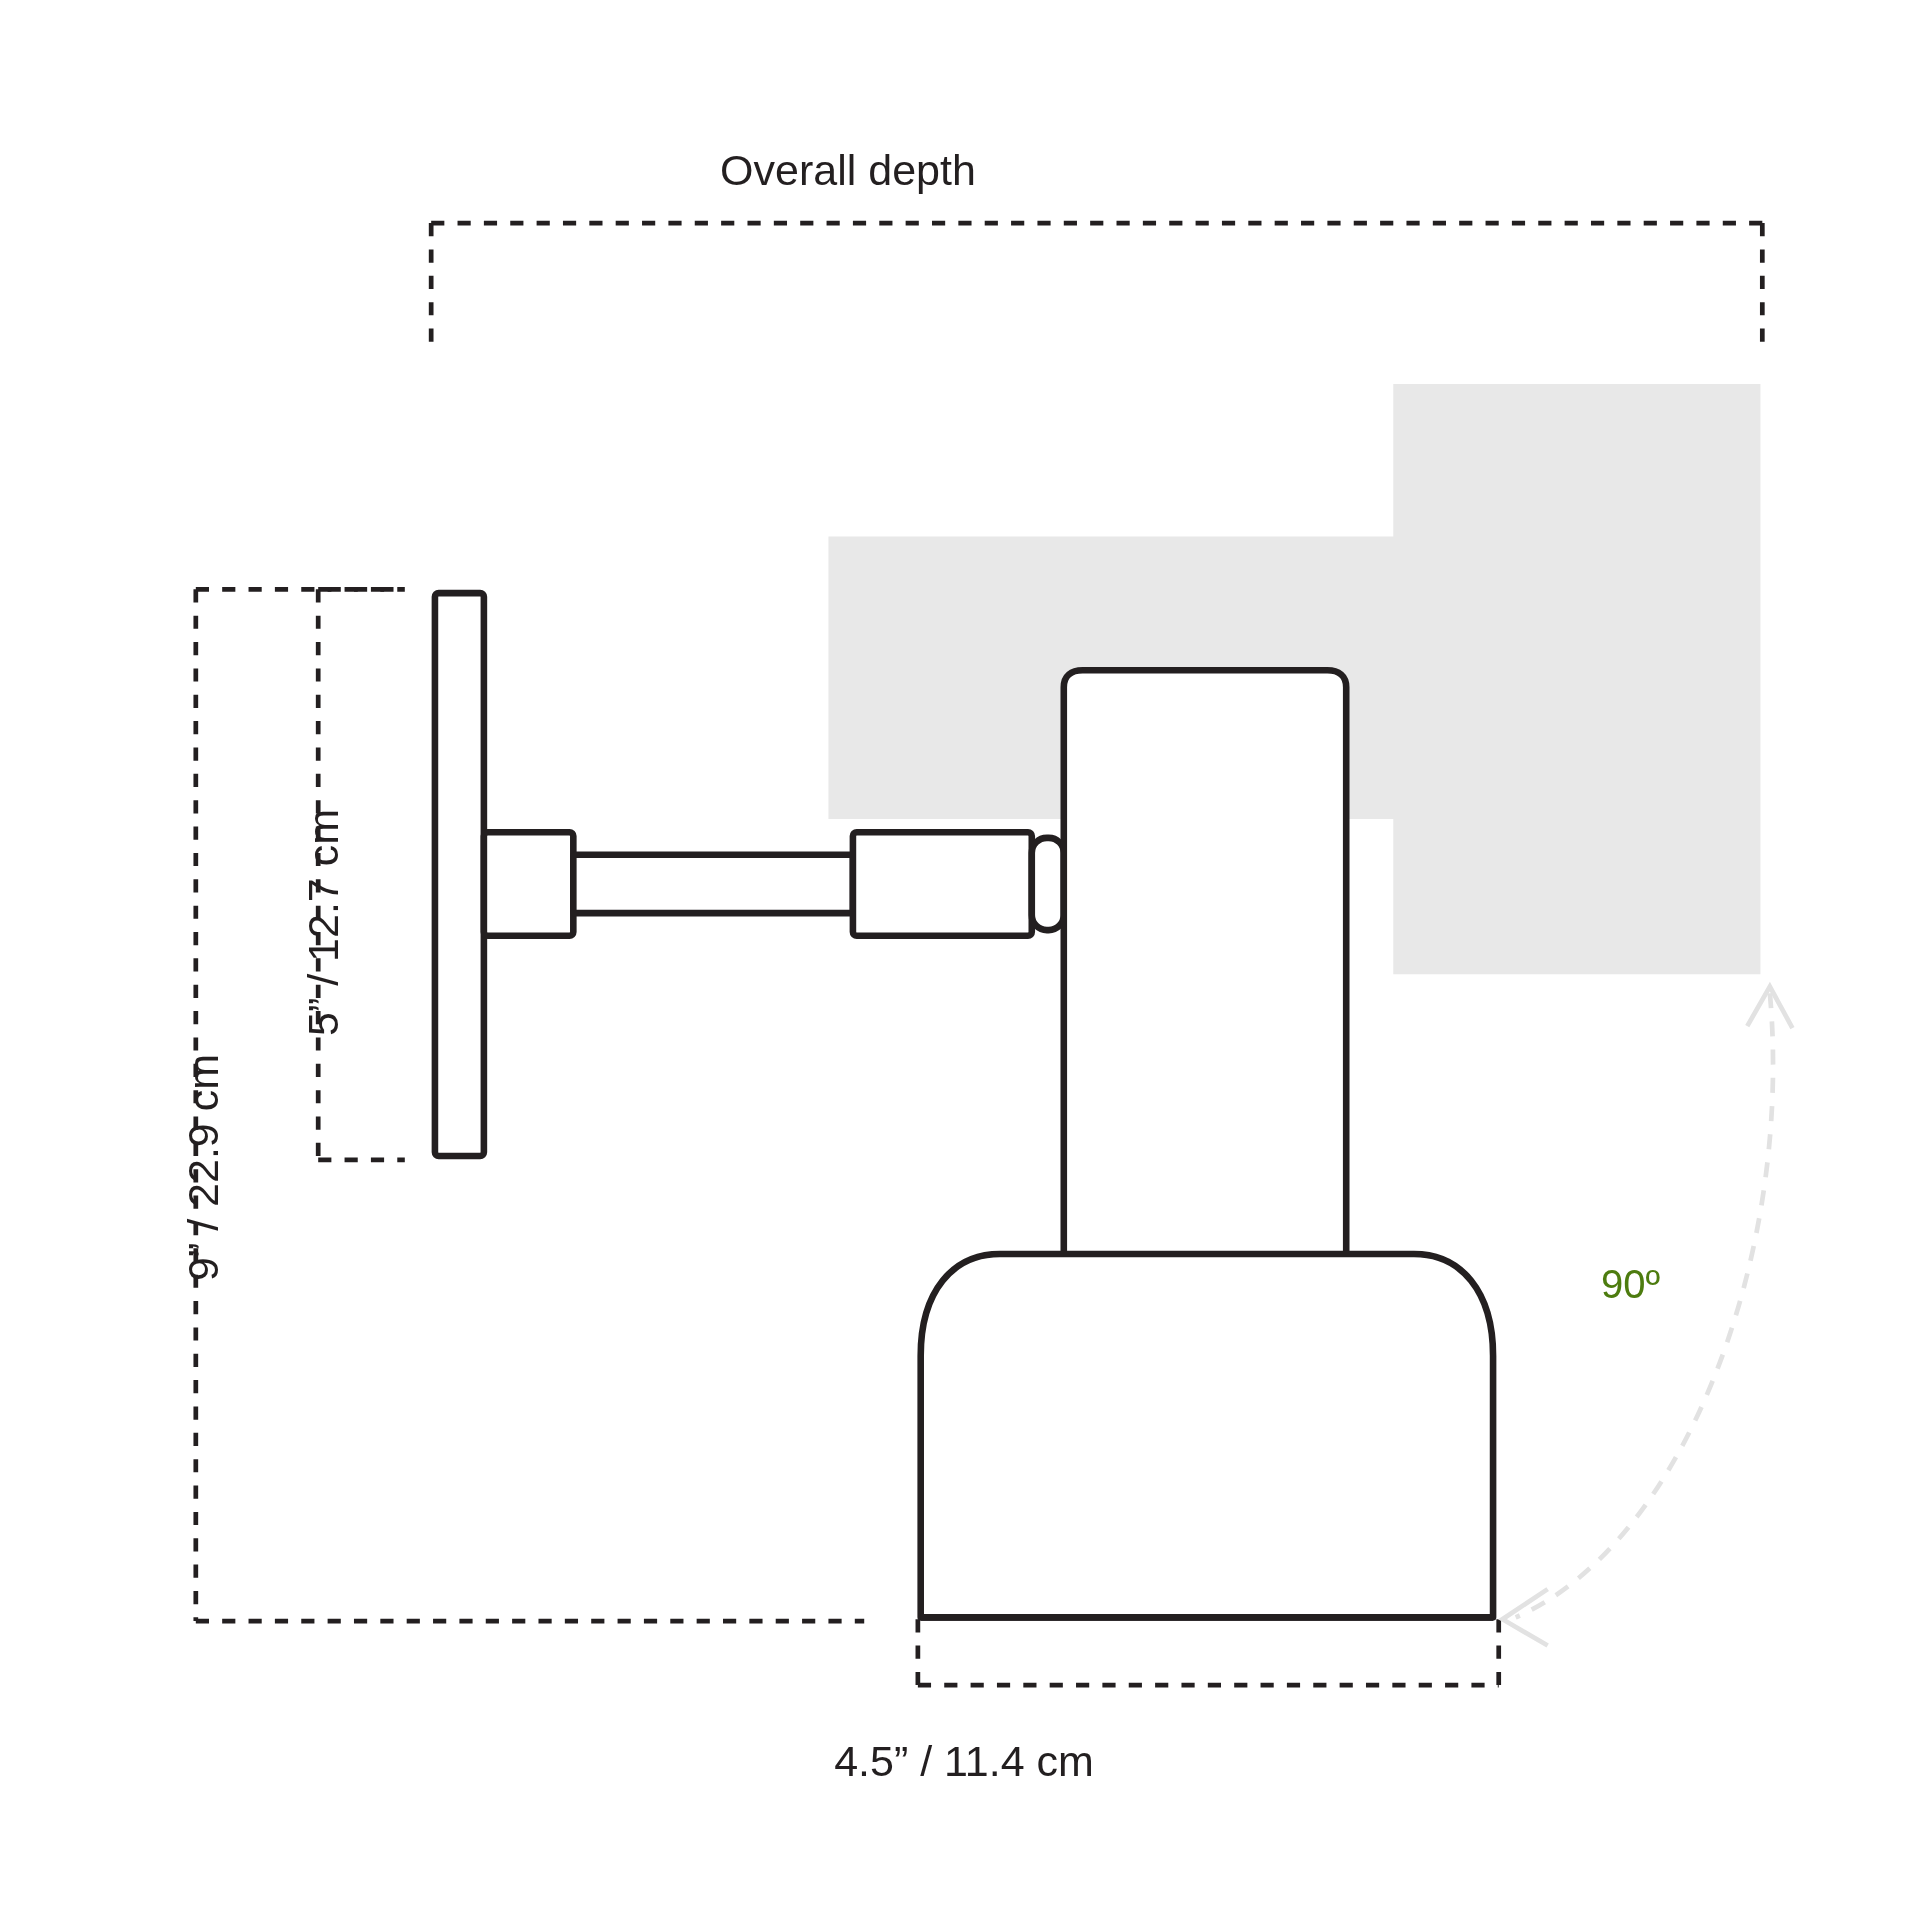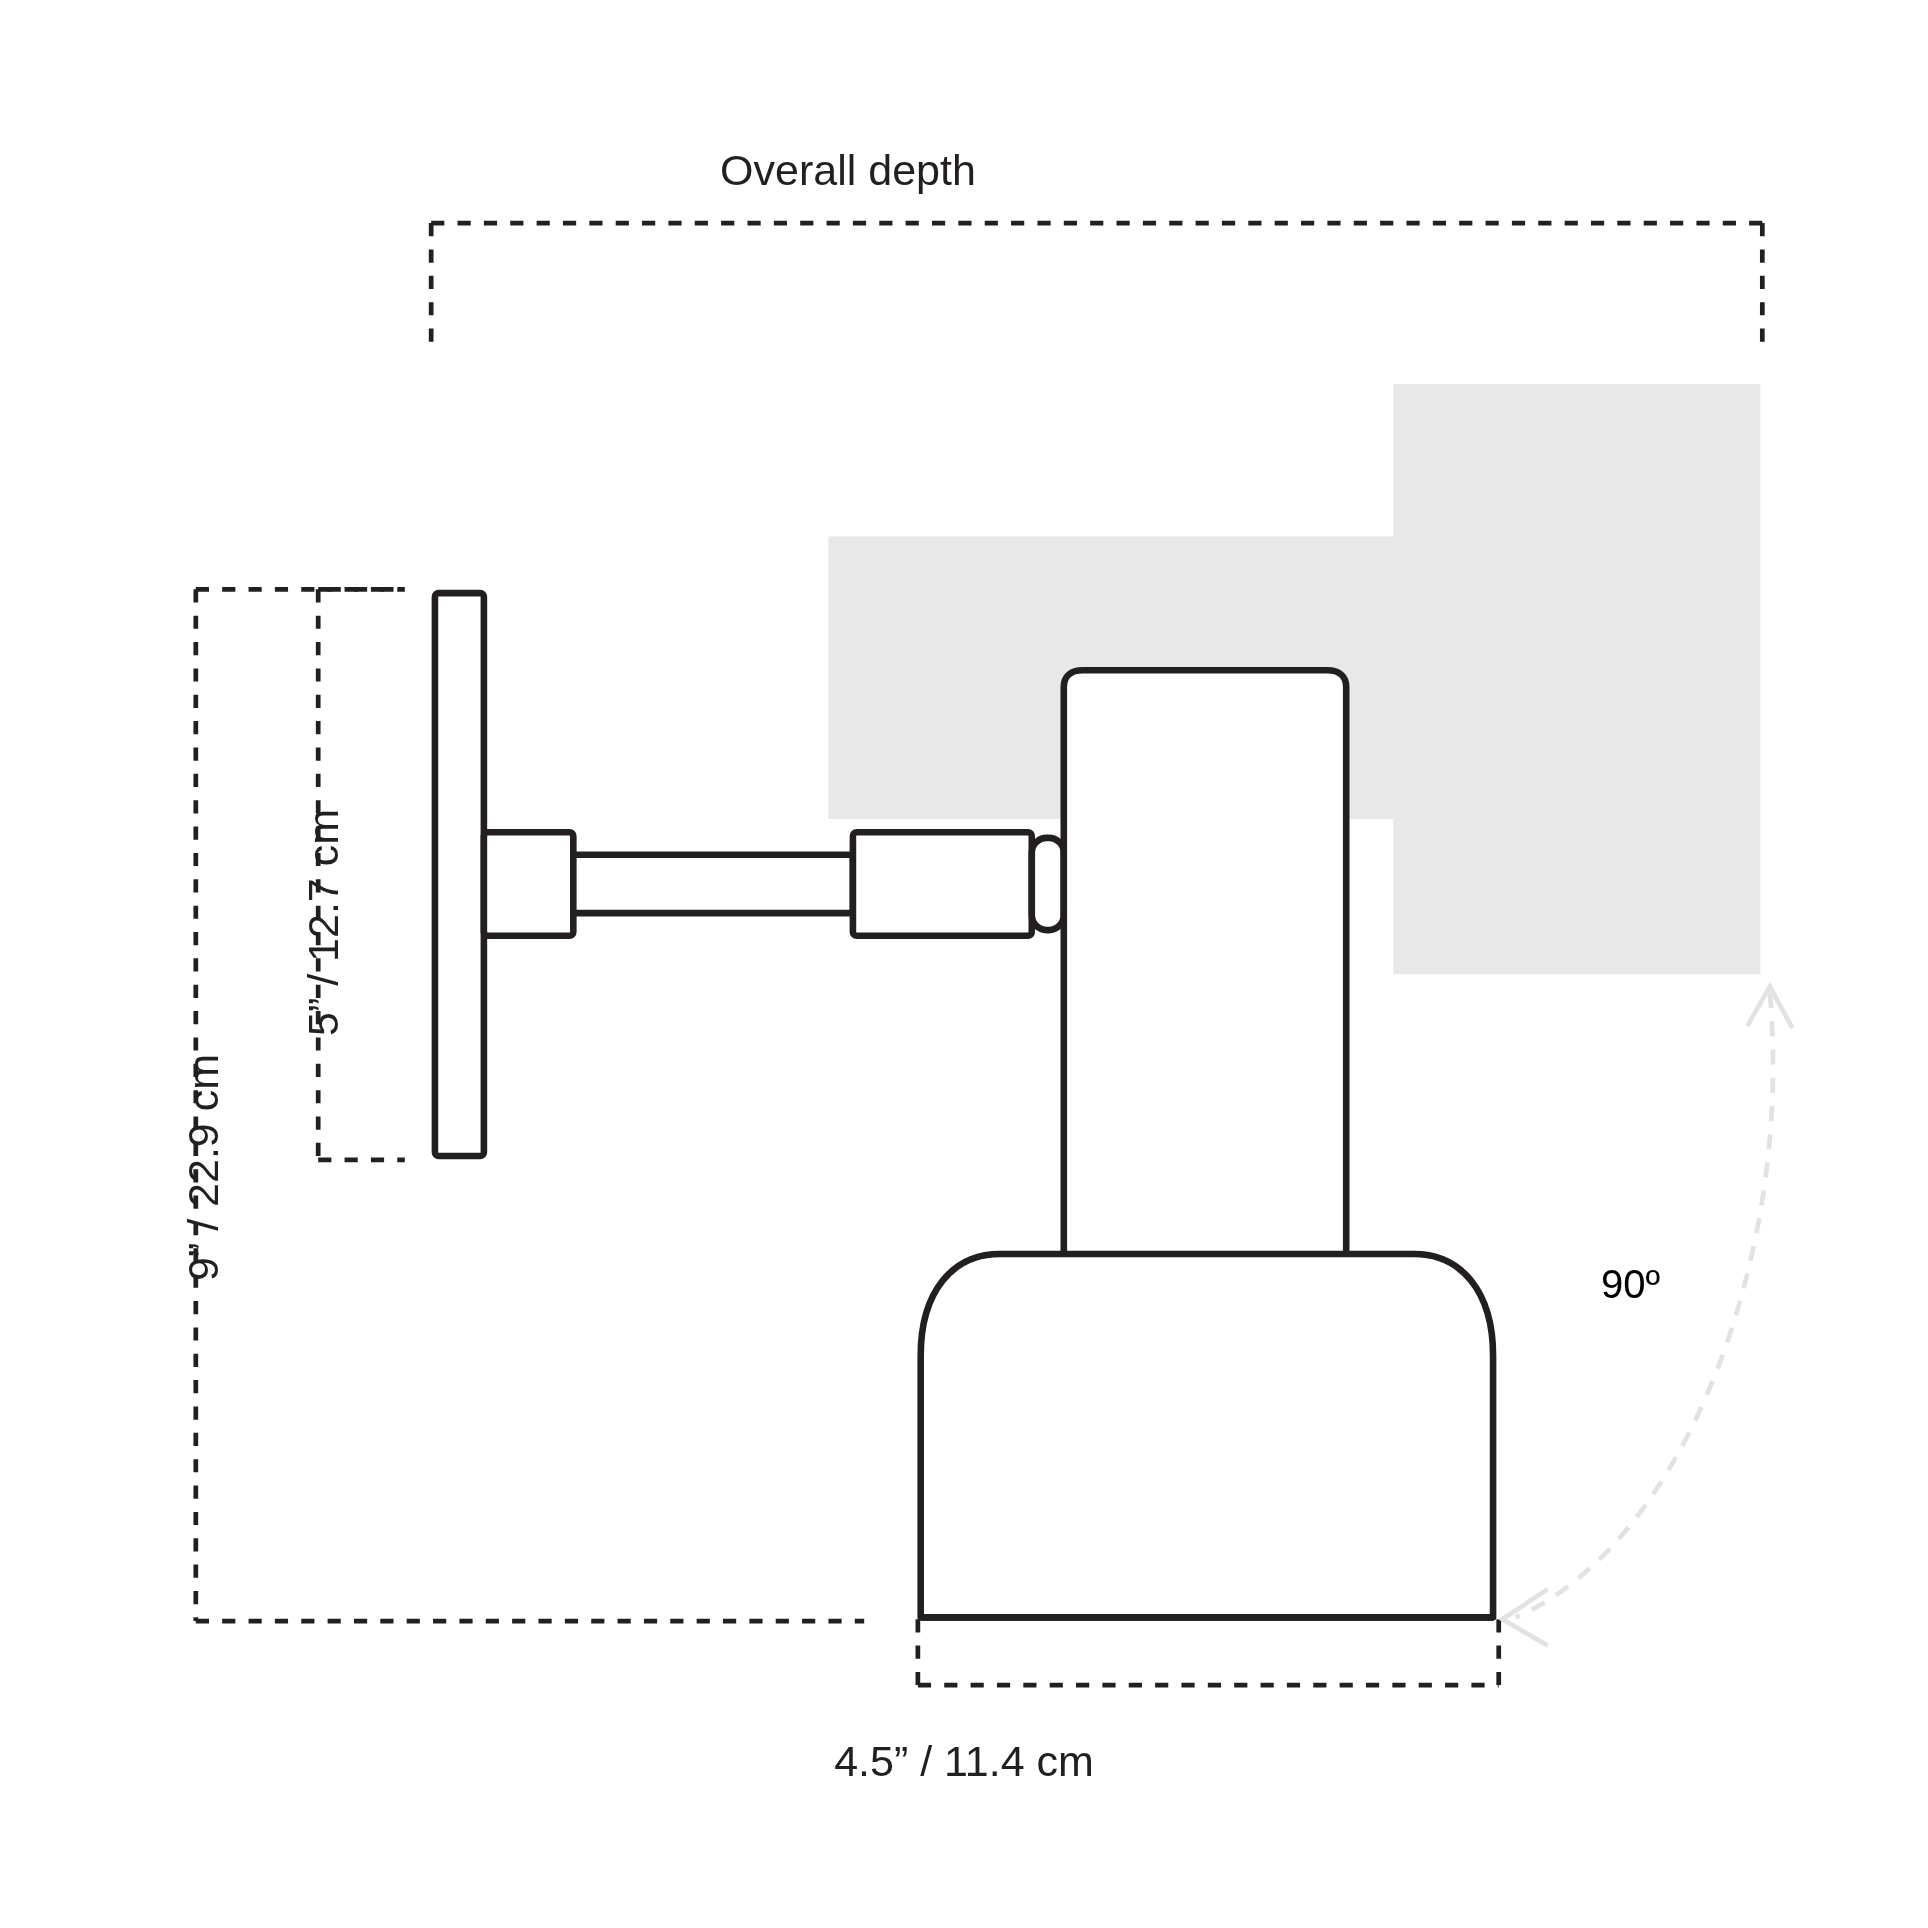--- a/index.html
+++ b/index.html
@@ -66,7 +66,7 @@
     left: 1601px;
     top: 1262px;
     font-size: 40px;
-    color: #000000;
+    color: #4d7c0f;
   }
 </style>
 </head>

